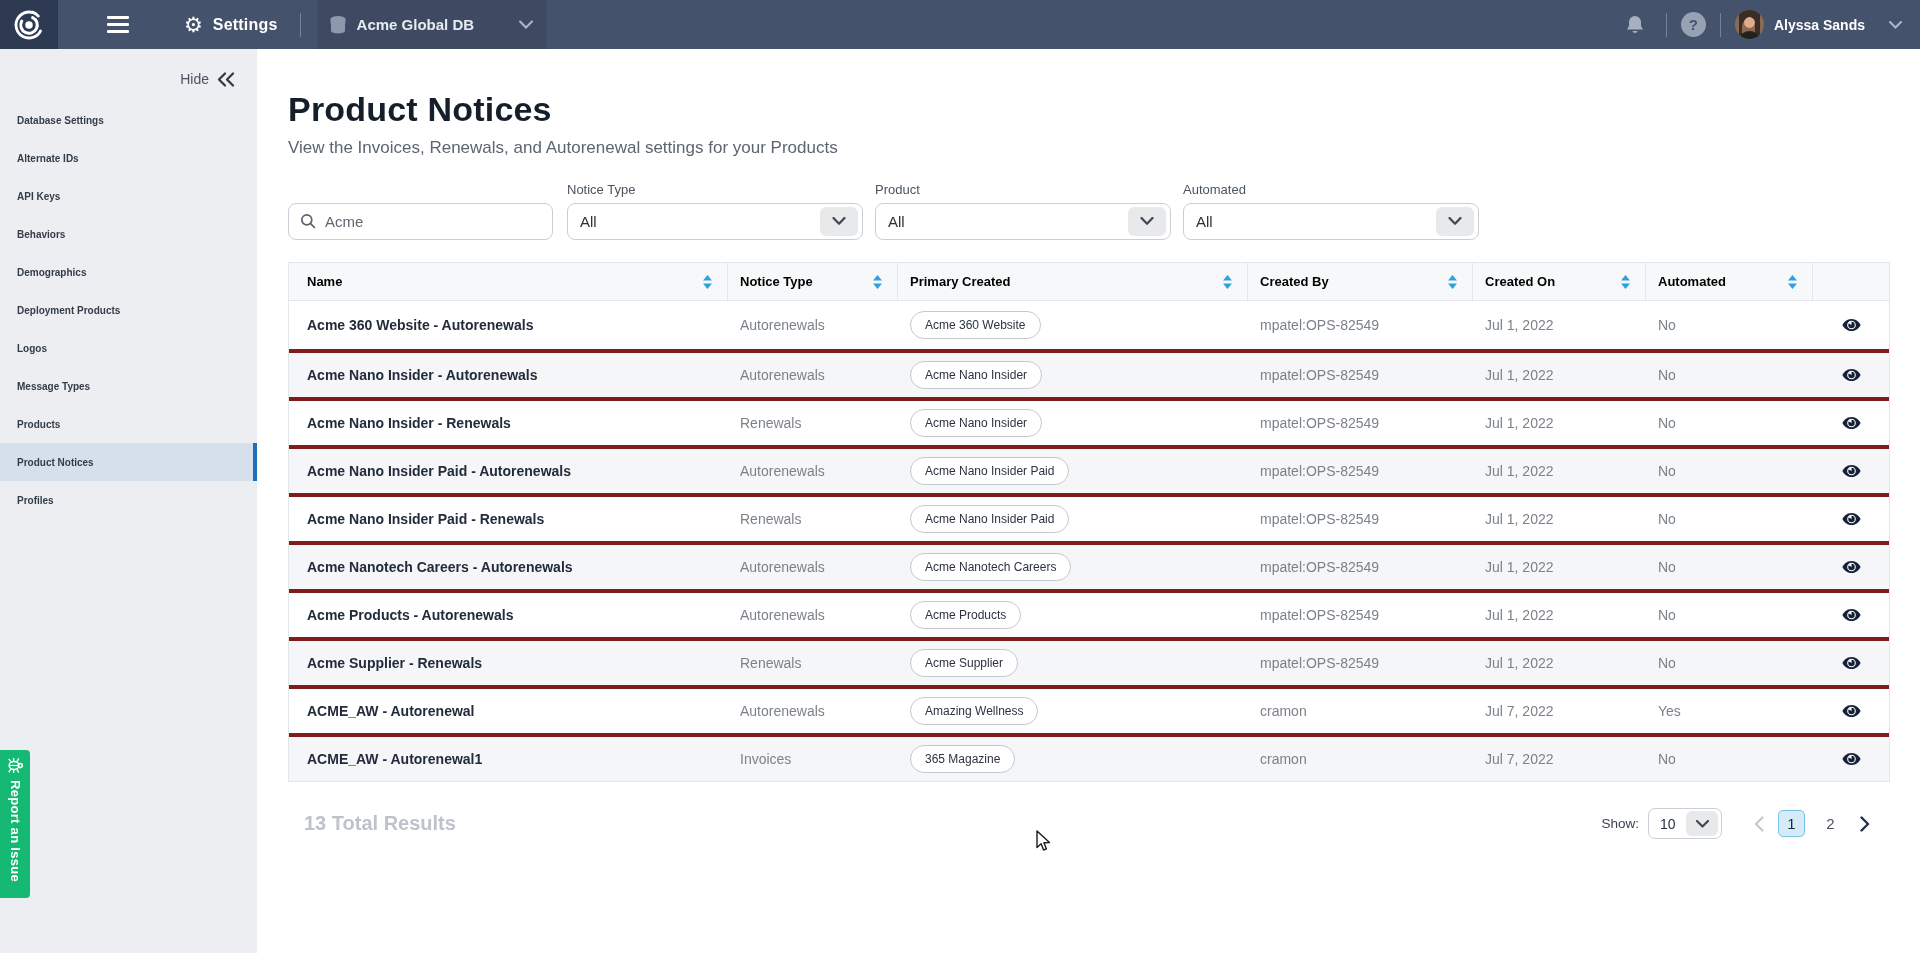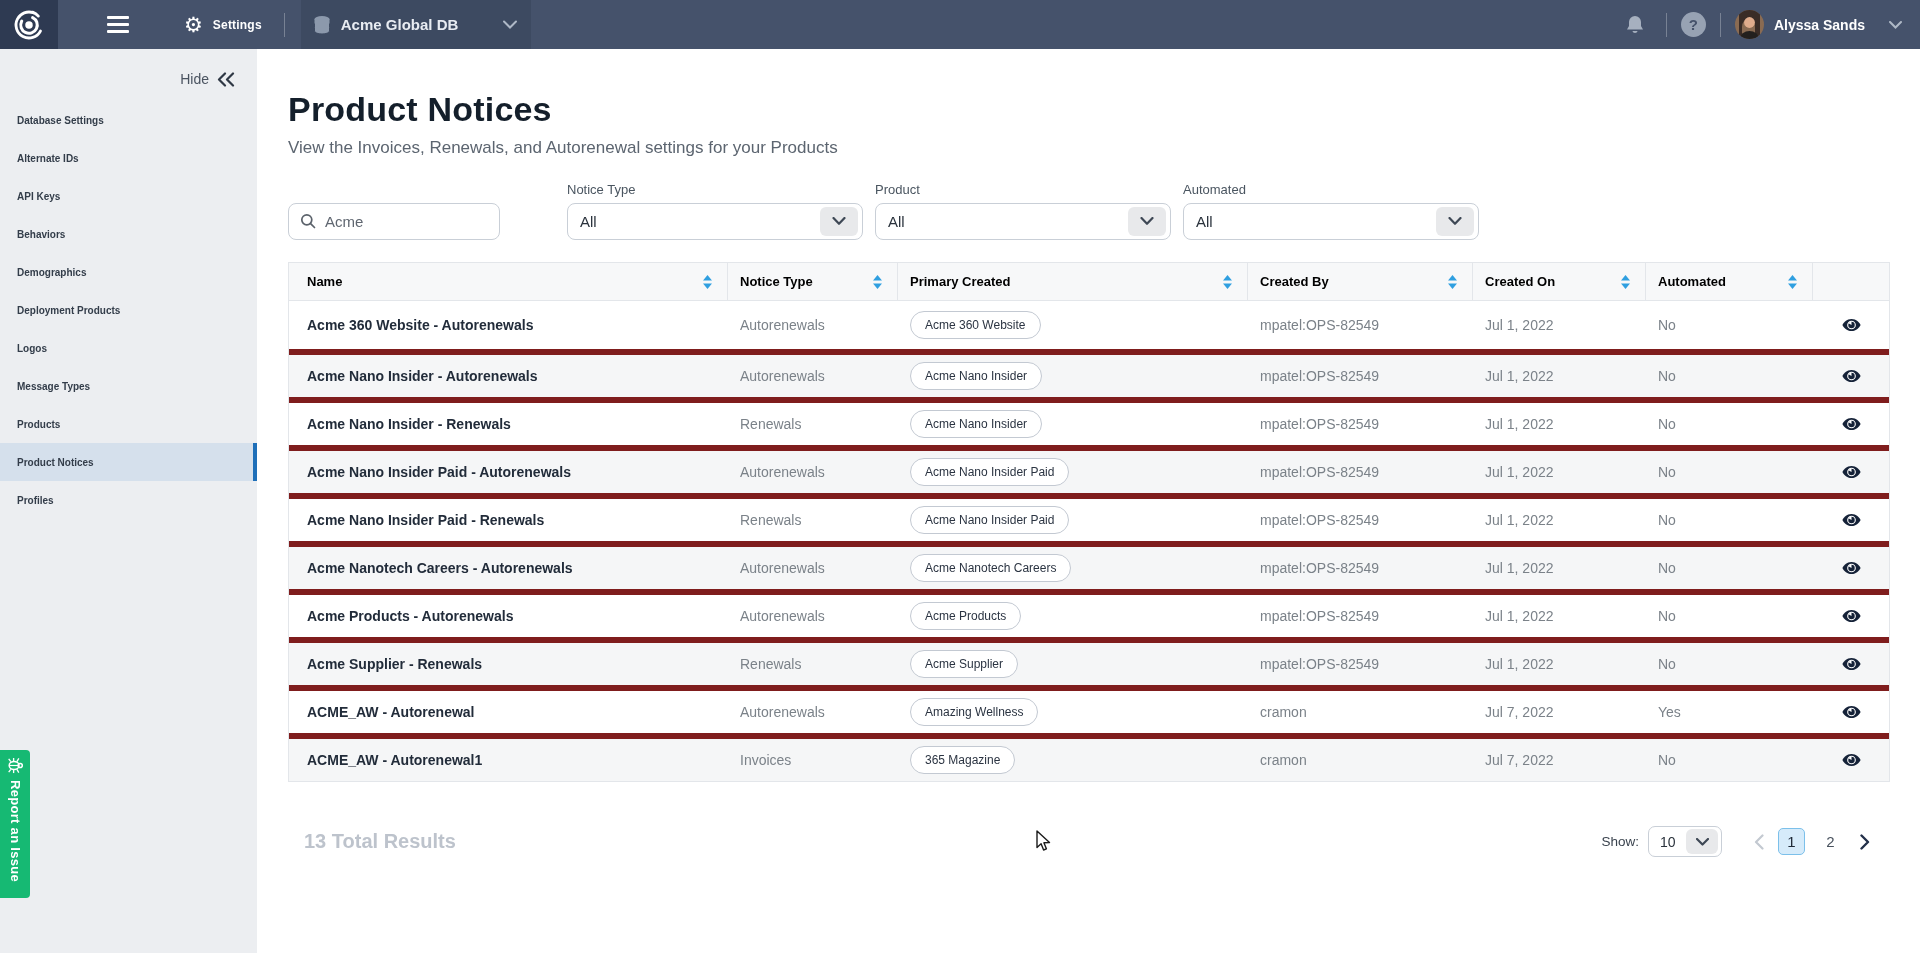--- a/index.html
+++ b/index.html
@@ -14,7 +14,7 @@
   .hamburger span { display:block; width:22px; height:3px; background:#fff; border-radius:1px; }
   .app-section { display:flex; align-items:center; gap:10px; margin-left:40px; cursor:pointer; }
   .gear-glyph { font-size:21px; line-height:1; color:#fff; }
-  .app-label { font-size:12px; font-weight:700; letter-spacing:.2px; }
+  .app-label { font-size:16px; font-weight:700; letter-spacing:.2px; }
   .tb-sep { width:1px; height:24px; background:rgba(255,255,255,.28); margin:0 0 0 22px; }
   .db-selector { height:49px; margin-left:16px; padding:0 14px 0 12px; background:#3D4A61;
                  display:flex; align-items:center; gap:10px; min-width:230px; cursor:pointer; }

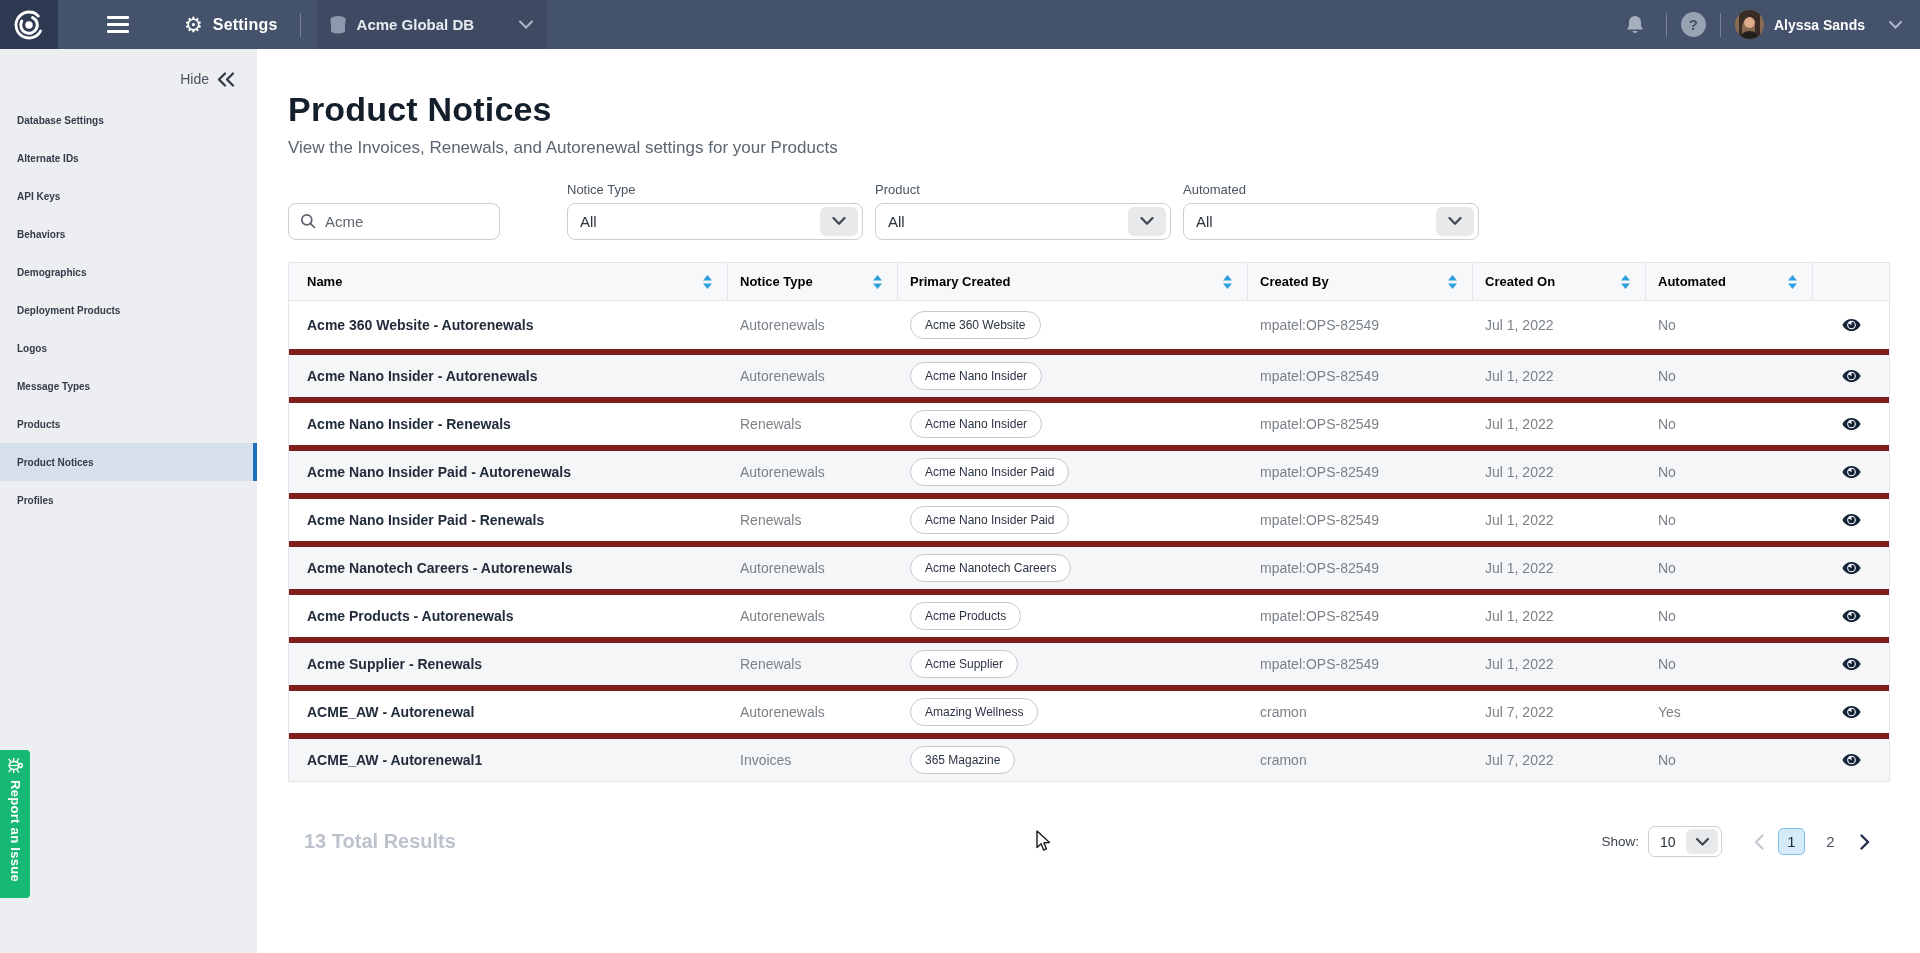--- a/index.html
+++ b/index.html
@@ -45,7 +45,7 @@
   
   .filters { margin-top:24px; display:flex; align-items:flex-end; gap:13px; }
   .search-wrap { position:relative; width:266px; }
-  .search-wrap input { width:212px; height:37px; border:1px solid #C9CFD7; border-radius:8px;
+  .search-wrap input { width:265px; height:37px; border:1px solid #C9CFD7; border-radius:8px;
                        padding:0 10px 0 36px; font-size:15px; color:#5F6670; outline:none;
                        font-family:"Liberation Sans",sans-serif; background:#fff; }
   .search-icon { position:absolute; left:12px; top:10px; }

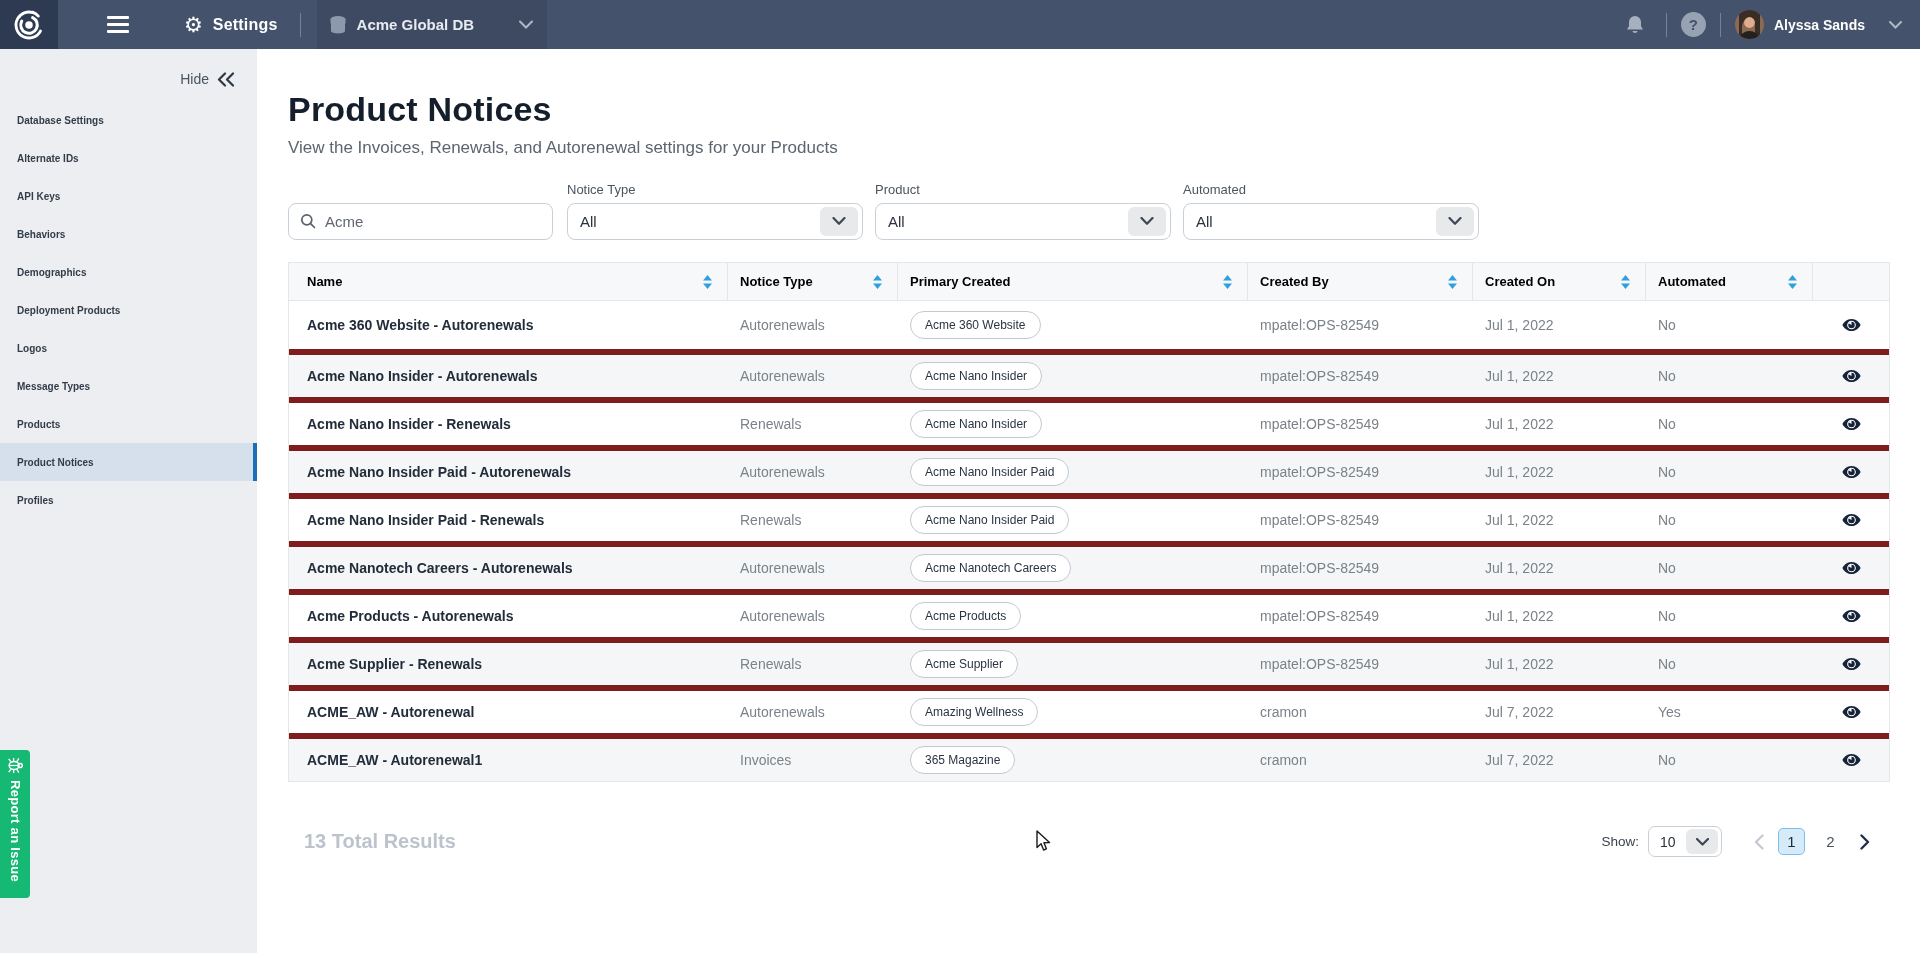--- a/index.html
+++ b/index.html
@@ -67,7 +67,7 @@
   .th.actions { border-right:none; cursor:default; }
   .th .col-label { font-size:13px; font-weight:700; color:#000000; }
   .tr { display:grid; grid-template-columns:439px 170px 350px 225px 173px 167px 1fr;
-        height:48px; background:#fff; border-top:6px solid #7f1d1d; }
+        height:48px; background:#fff; border-top:4px solid #7f1d1d; }
   .tr:first-child { border-top:none; }
   .tr.alt { background:#F5F6F7; }
   .td { display:flex; align-items:center; padding-left:12px; font-size:14px; color:#7B8289; overflow:hidden; }

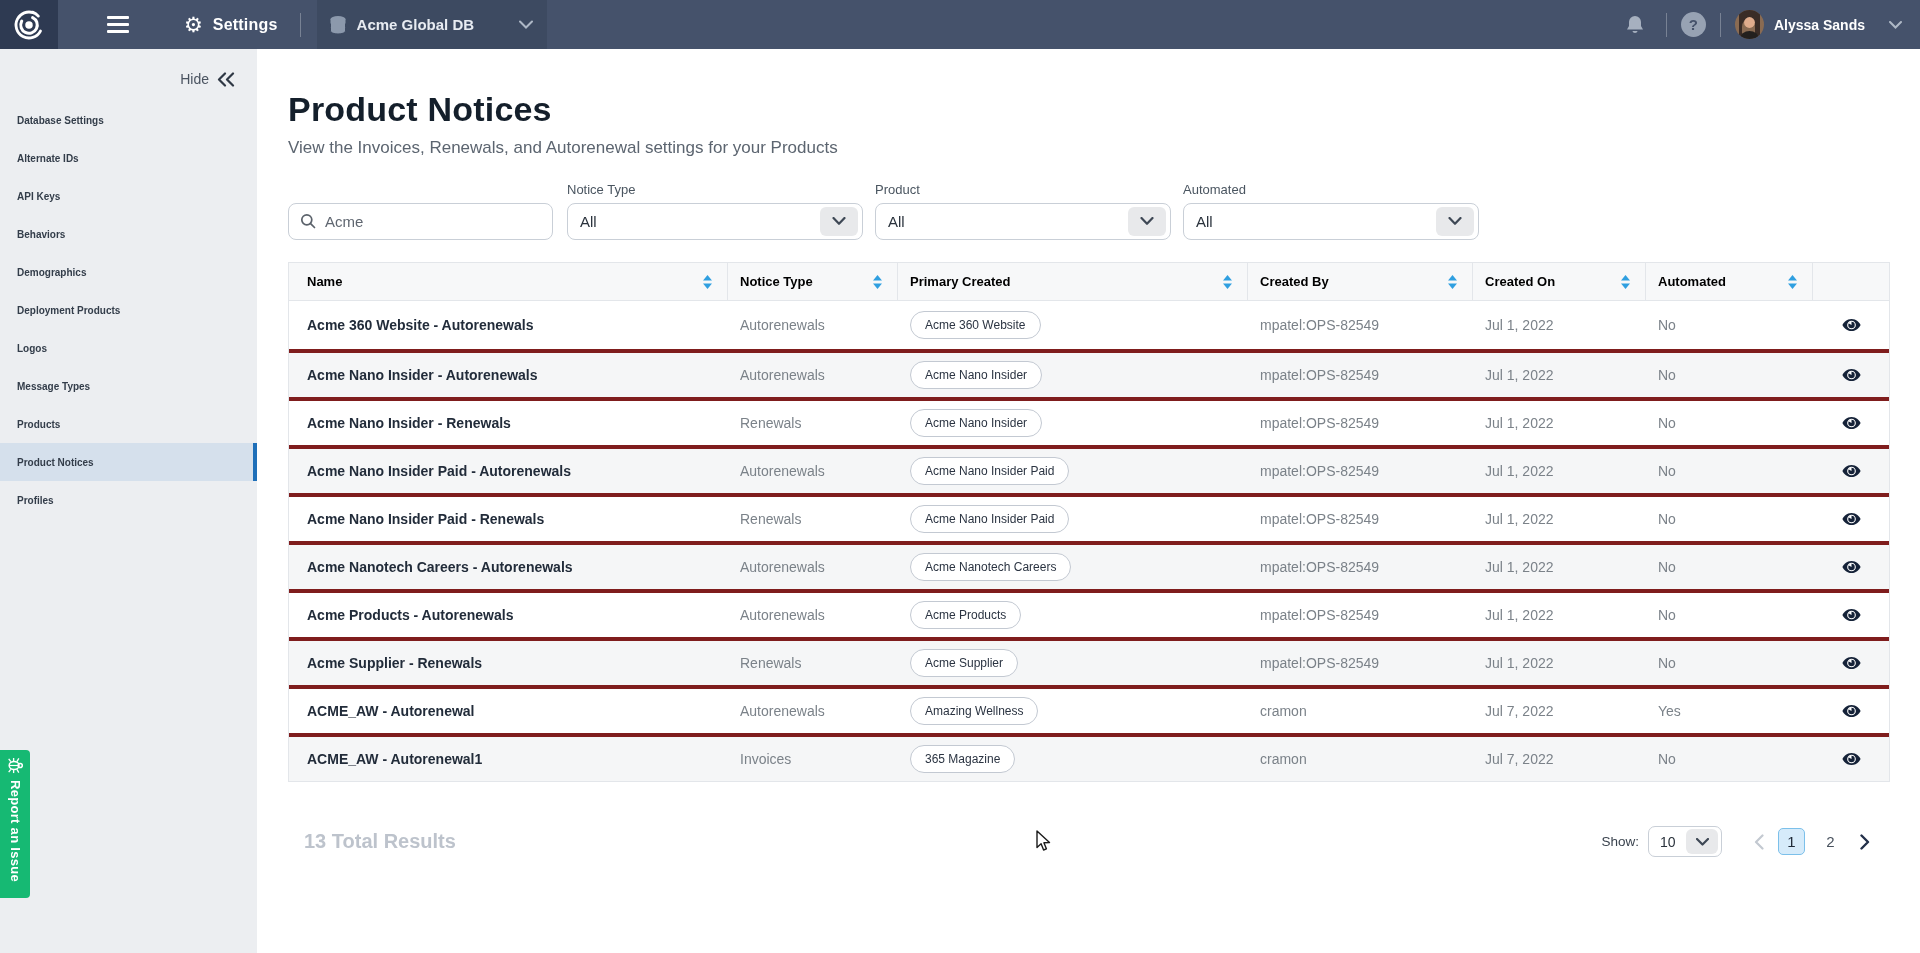--- a/index.html
+++ b/index.html
@@ -78,7 +78,7 @@
   .eye-btn { background:none; border:none; cursor:pointer; display:flex; align-items:center; justify-content:center; width:36px; height:36px; }
 
   
-  .table-footer { margin-top:44px; display:flex; align-items:center; justify-content:space-between; width:1602px; }
+  .table-footer { margin-top:26px; display:flex; align-items:center; justify-content:space-between; width:1602px; }
   .total-results { font-size:20px; font-weight:700; color:#BDC3CC; padding-left:16px; }
   .pager { display:flex; align-items:center; padding-right:20px; }
   .show-label { font-size:13.5px; color:#3A434E; margin-right:9px; }

